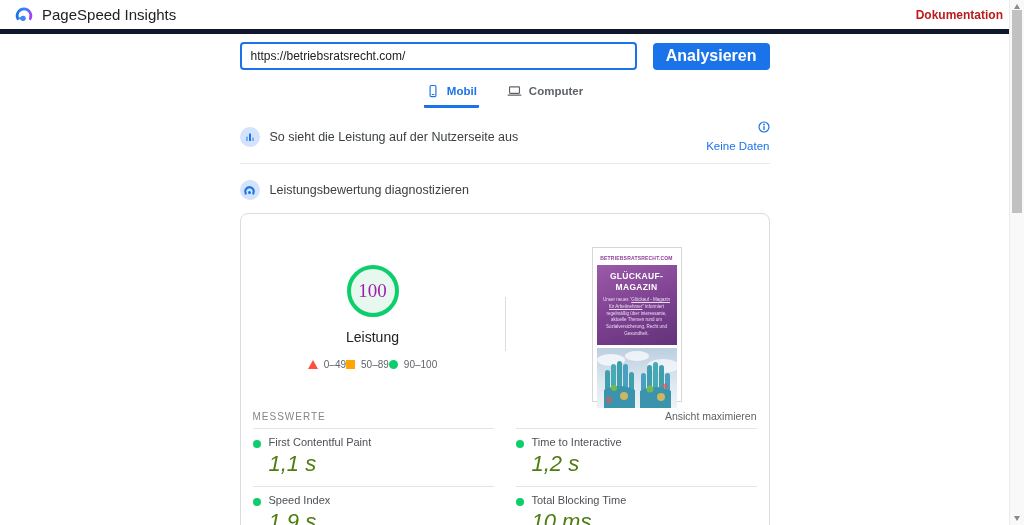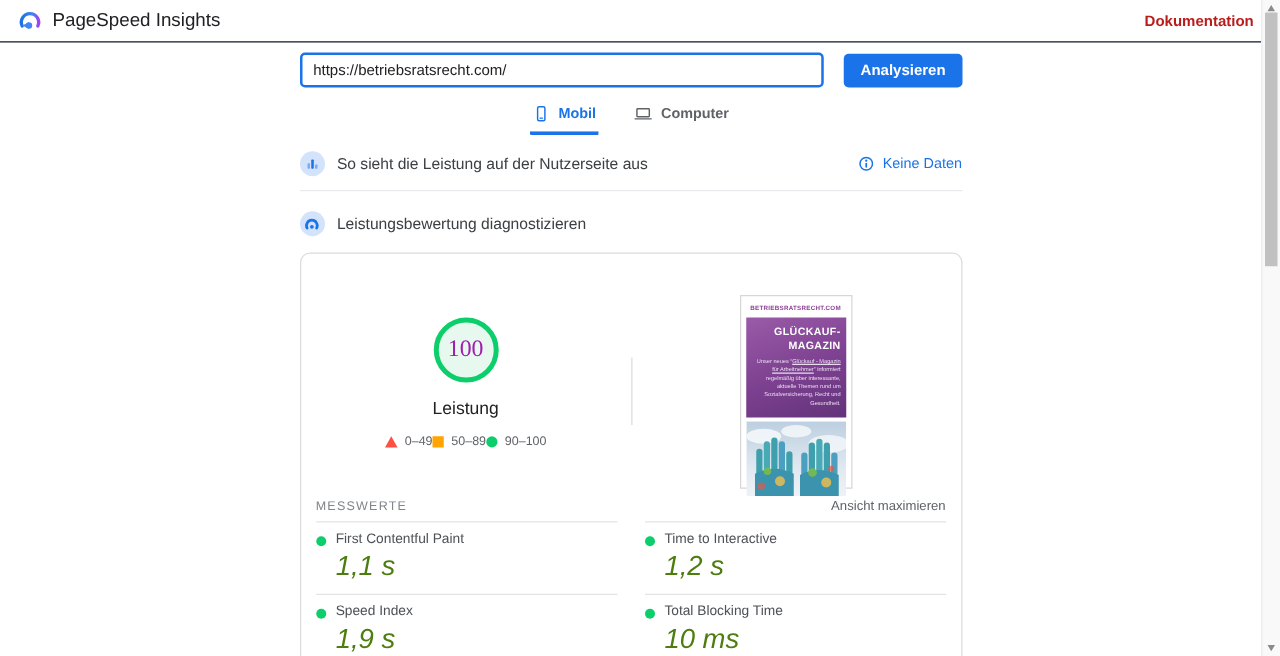--- a/index.html
+++ b/index.html
@@ -9,7 +9,7 @@
 
   
   .hdr { height:34px; display:flex; align-items:center; justify-content:space-between;
-         padding:0 6px 0 14px; border-bottom:1px solid #0f172a; background:#fff; }
+         padding:0 6px 0 14px; border-bottom:5px solid #0f172a; background:#fff; }
   .hdr-left { display:flex; align-items:center; gap:8px; }
   .hdr-title { font-size:15px; color:#202124; }
   .doc-link { font-size:12px; font-weight:bold; color:#b91c1c; text-decoration:none; cursor:pointer; }

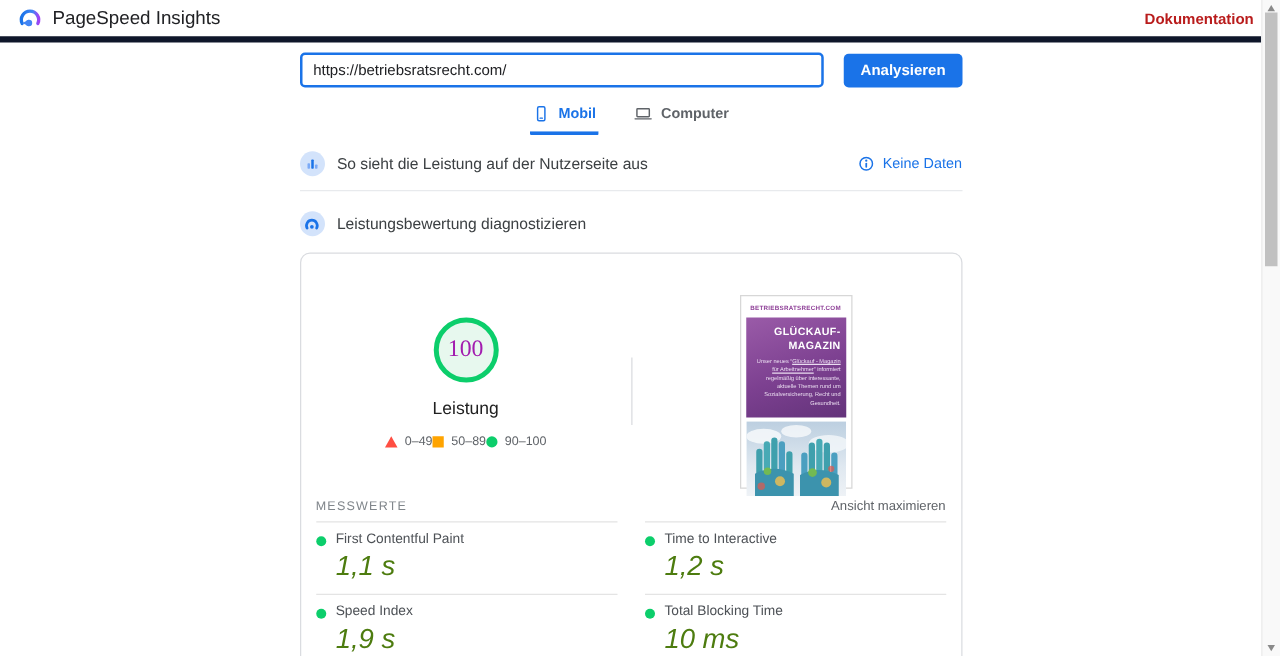--- a/index.html
+++ b/index.html
@@ -22,7 +22,7 @@
                padding:0 9px; font-size:12px; color:#202124; outline:none;
                font-family:"Liberation Sans", sans-serif; }
   .analyze-btn { height:27px; padding:0 13px; background:#1a73e8; color:#fff; border:none;
-                 border-radius:4px; font-size:12px; font-weight:bold; cursor:pointer;
+                 border-radius:4px; font-size:16px; font-weight:bold; cursor:pointer;
                  font-family:"Liberation Sans", sans-serif; }
 
   

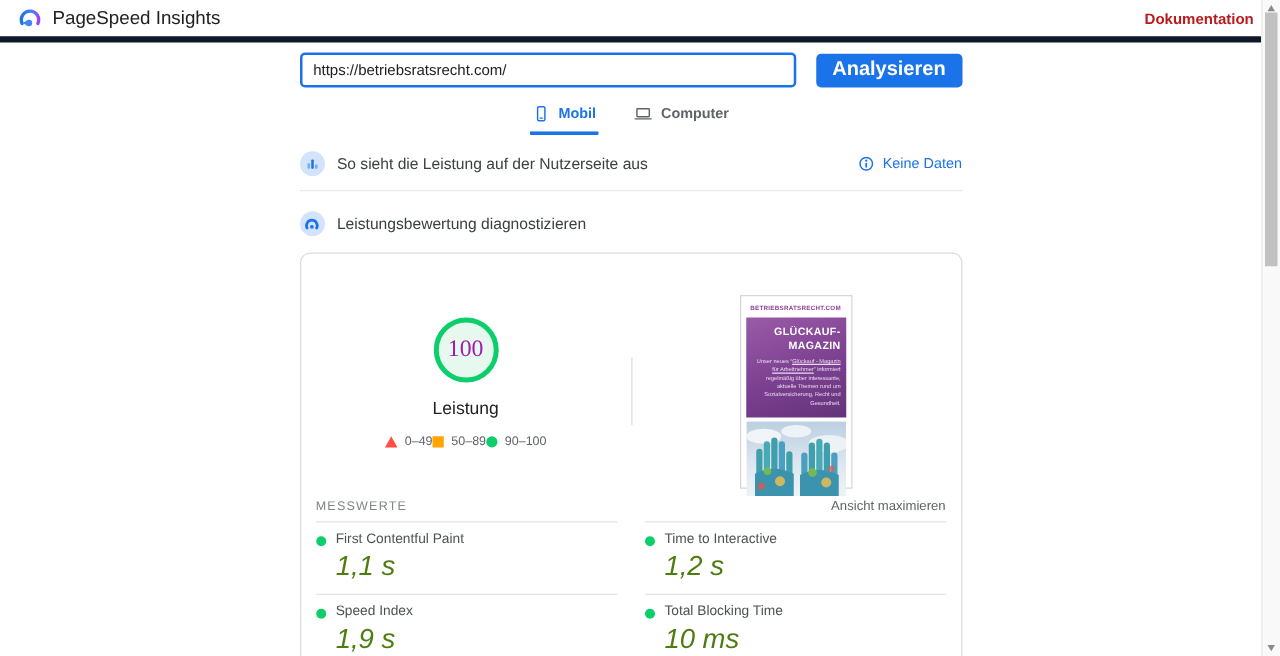--- a/index.html
+++ b/index.html
@@ -37,7 +37,7 @@
   .sec-row.field { margin-top:13px; }
   .sec-row.lab { margin-top:16px; }
   .sec-title { font-size:12.5px; color:#3c4043; }
-  .sec-right { margin-left:auto; display:flex; align-items:flex-end; gap:7px; cursor:pointer; }
+  .sec-right { margin-left:auto; display:flex; align-items:flex-end; gap:7px; cursor:pointer;flex-direction:column; }
   .no-data { font-size:11.5px; color:#1a73e8; }
   .sec-divider { margin-top:11px; border-bottom:1px solid #e8eaed; }
 

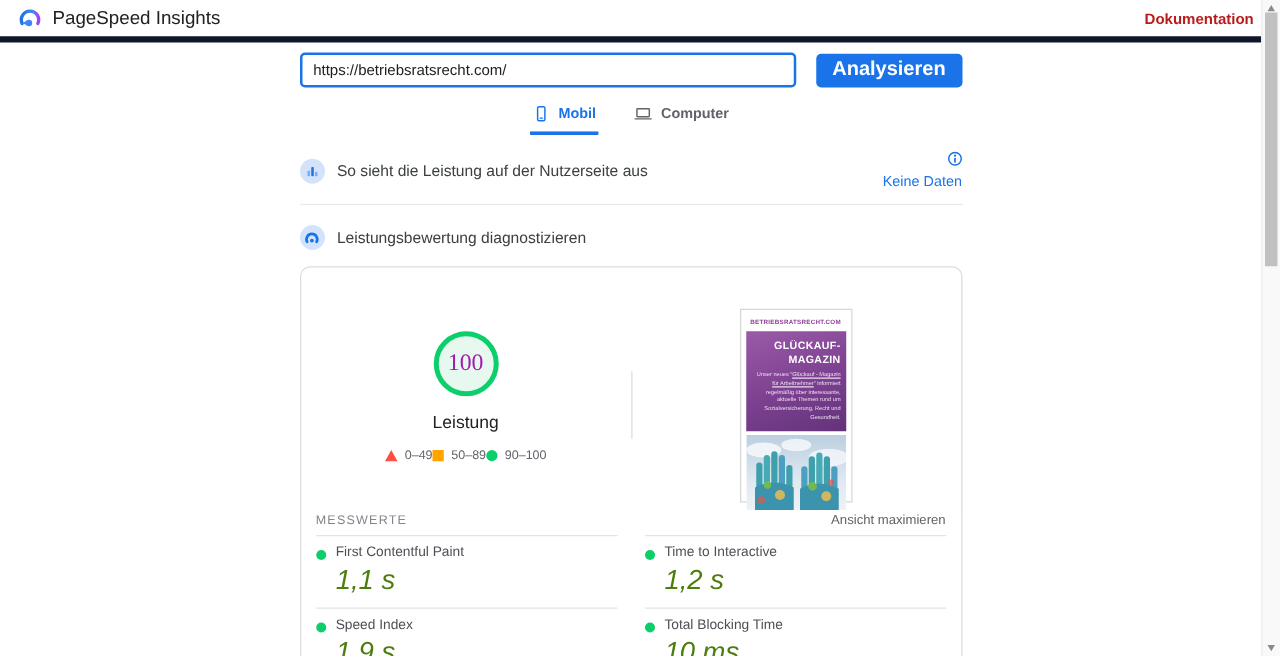--- a/index.html
+++ b/index.html
@@ -71,7 +71,7 @@
   .thumb-site-header { font-size:5px; font-weight:bold; color:#8e3f97; text-align:center;
                        padding:3px 0 4px; letter-spacing:0.2px; white-space:nowrap; }
   .thumb-purple { background:linear-gradient(160deg,#9a5ba8 0%,#7c4090 55%,#63337a 100%);
-                  color:#fff; text-align:right; padding:6px 4px 7px; }
+                  color:#fff; text-align:center; padding:6px 4px 7px; }
   .thumb-title { font-size:8.5px; font-weight:bold; line-height:1.3; letter-spacing:0.3px; }
   .thumb-text { font-size:4.5px; line-height:1.5; margin-top:4px; color:#eadcf0; }
   .thumb-text u { cursor:pointer; }

